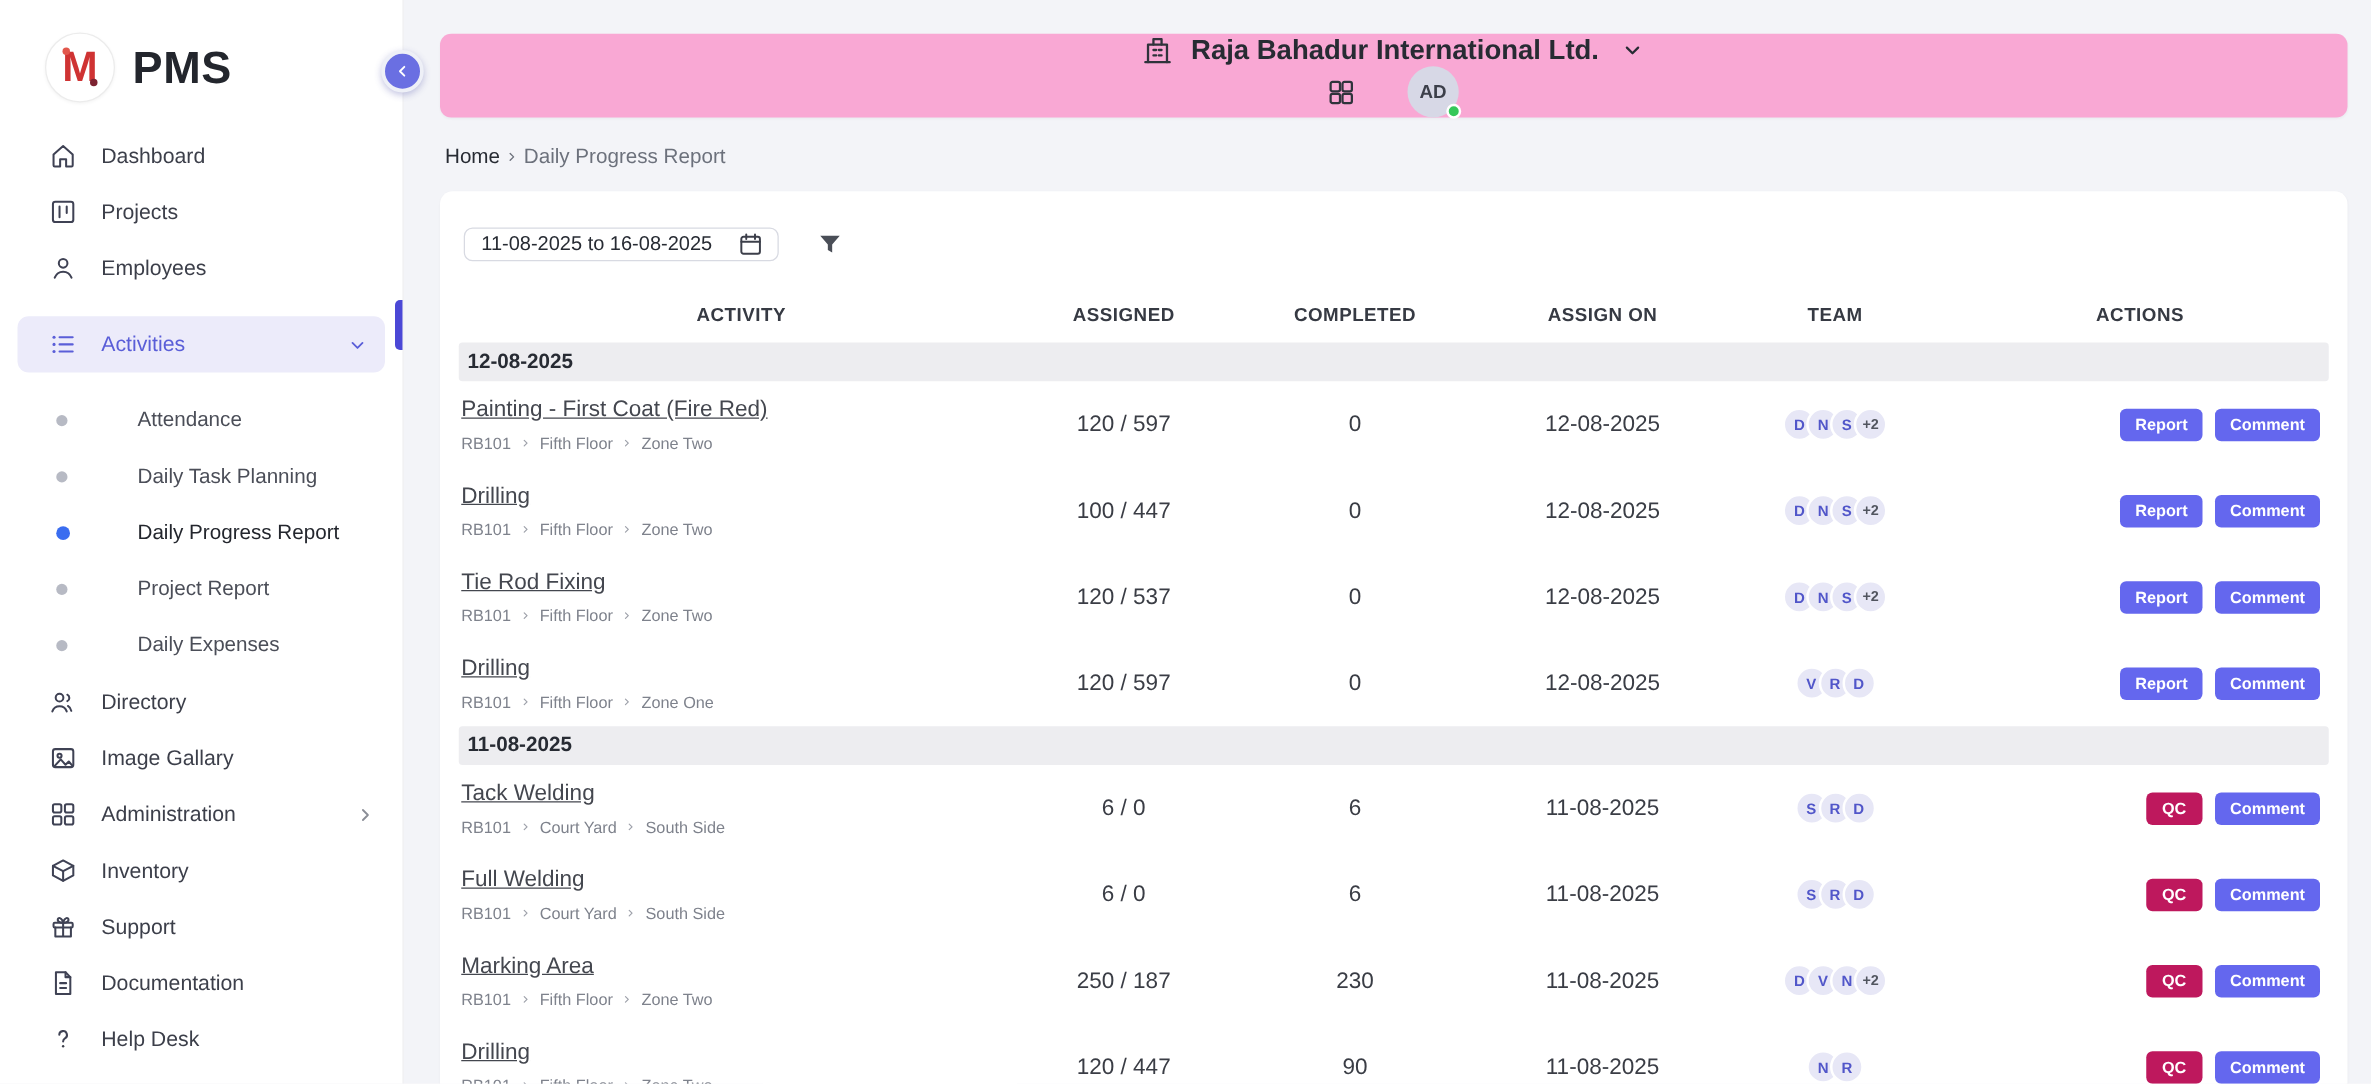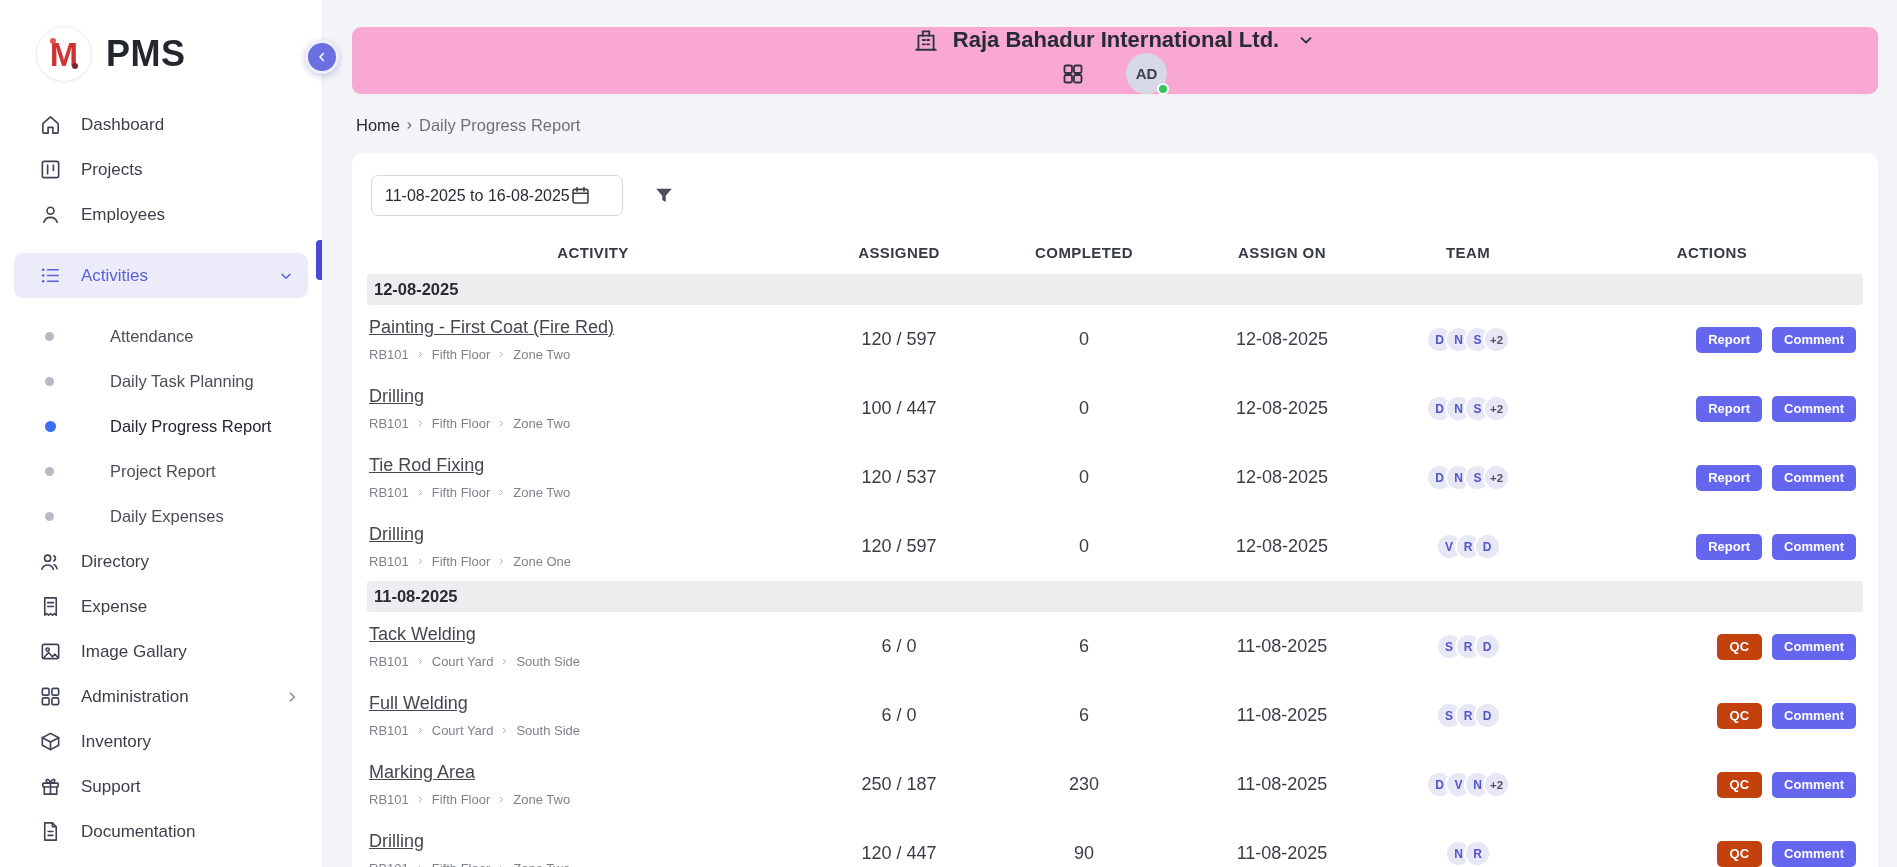--- a/index.html
+++ b/index.html
@@ -99,8 +99,8 @@
 
   .filters-row { display:flex; align-items:center; gap:30px; padding:0 4px; height:41px; }
   .date-input {
-    width:252px; height:41px; border:1px solid #d8dae2; border-radius:7px;
-    display:flex; align-items:center; justify-content:flex-start;
+    width:252px; height:27px; border:1px solid #d8dae2; border-radius:7px;
+    display:flex; align-items:center; justify-content:space-between;
     padding:0 11px 0 13px; font-size:16px; color:#272b33; cursor:pointer; background:#fff;
   }
   .date-input svg { width:21px; height:21px; stroke:#3c3f4a; fill:none; stroke-width:1.8; stroke-linecap:round; stroke-linejoin:round; }

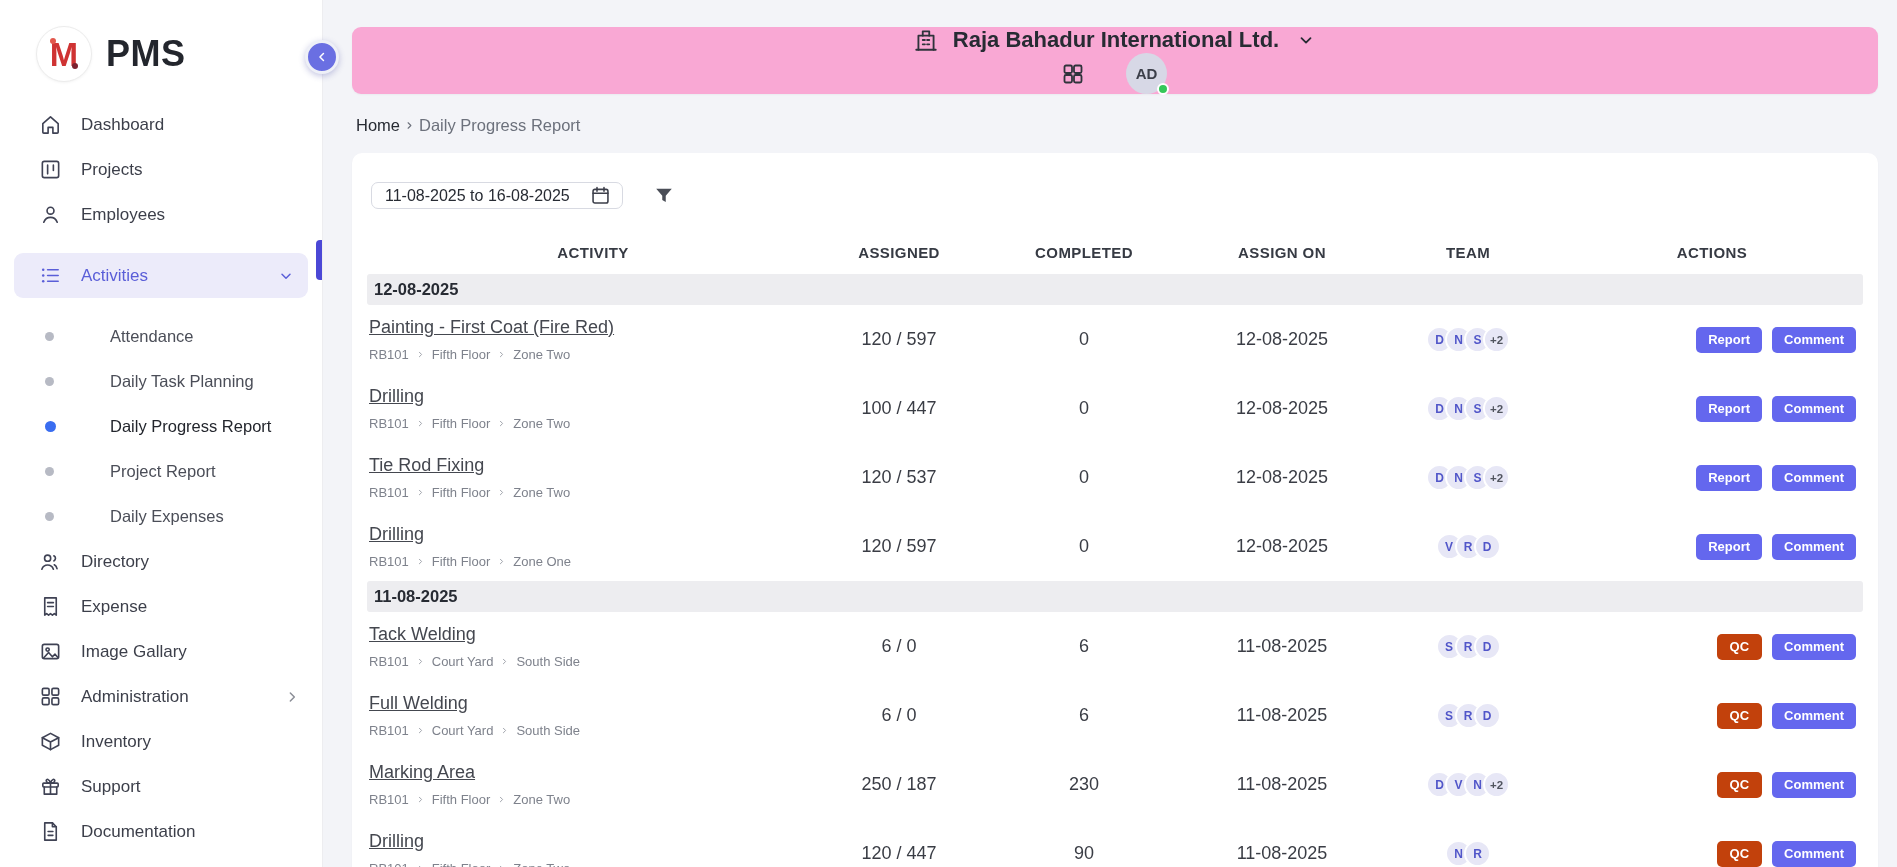--- a/index.html
+++ b/index.html
@@ -235,15 +235,6 @@
             </svg>
           </span>
         <span>Directory</span>
-      </div>
-      <div class="nav-item">
-        <span class="nicon">
-            <svg class="ni" viewBox="0 0 24 24">
-              <path d="M6 3h12v18l-2-1.5L14 21l-2-1.5L10 21l-2-1.5L6 21z"></path>
-              <path d="M9 8h6M9 12h6"></path>
-            </svg>
-          </span>
-        <span>Expense</span>
       </div>
       <div class="nav-item">
         <span class="nicon">

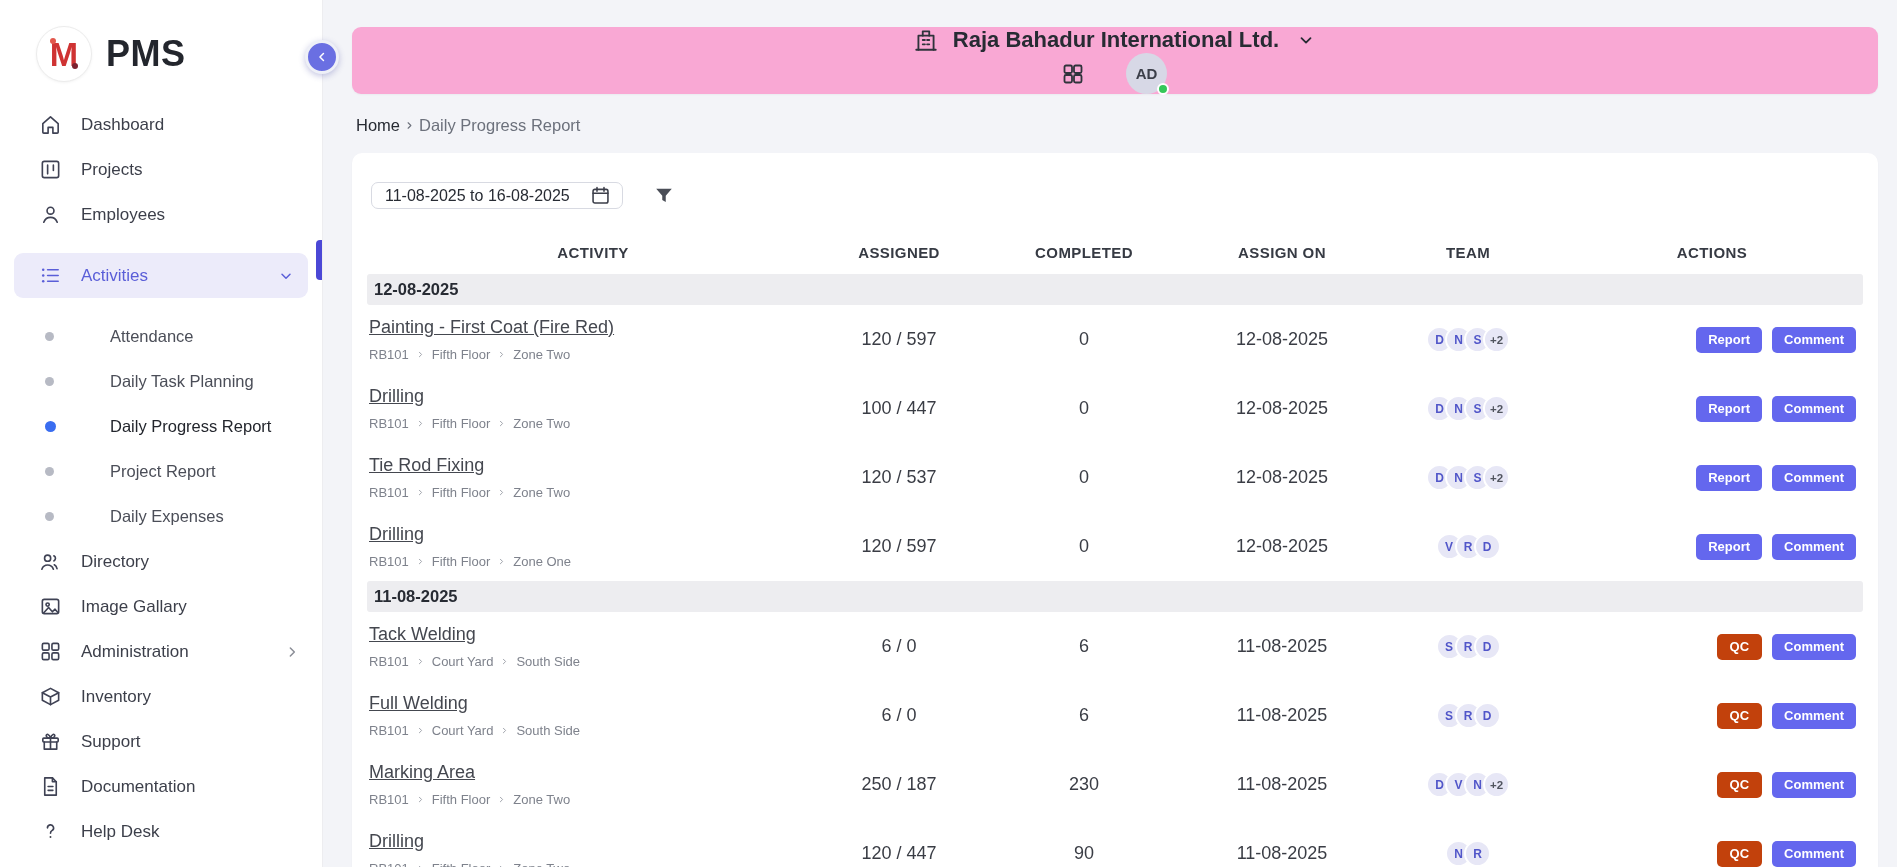--- a/index.html
+++ b/index.html
@@ -140,7 +140,7 @@
     font-family:"Liberation Sans", sans-serif; padding:0 12px; cursor:pointer;
   }
   .btn.primary, .btn.comment { background:#6467ee; }
-  .btn.qc { background:#c2410c; padding:0 13px; }
+  .btn.qc { background:#be185d; padding:0 13px; }
 </style>
 </head>
 <body>

